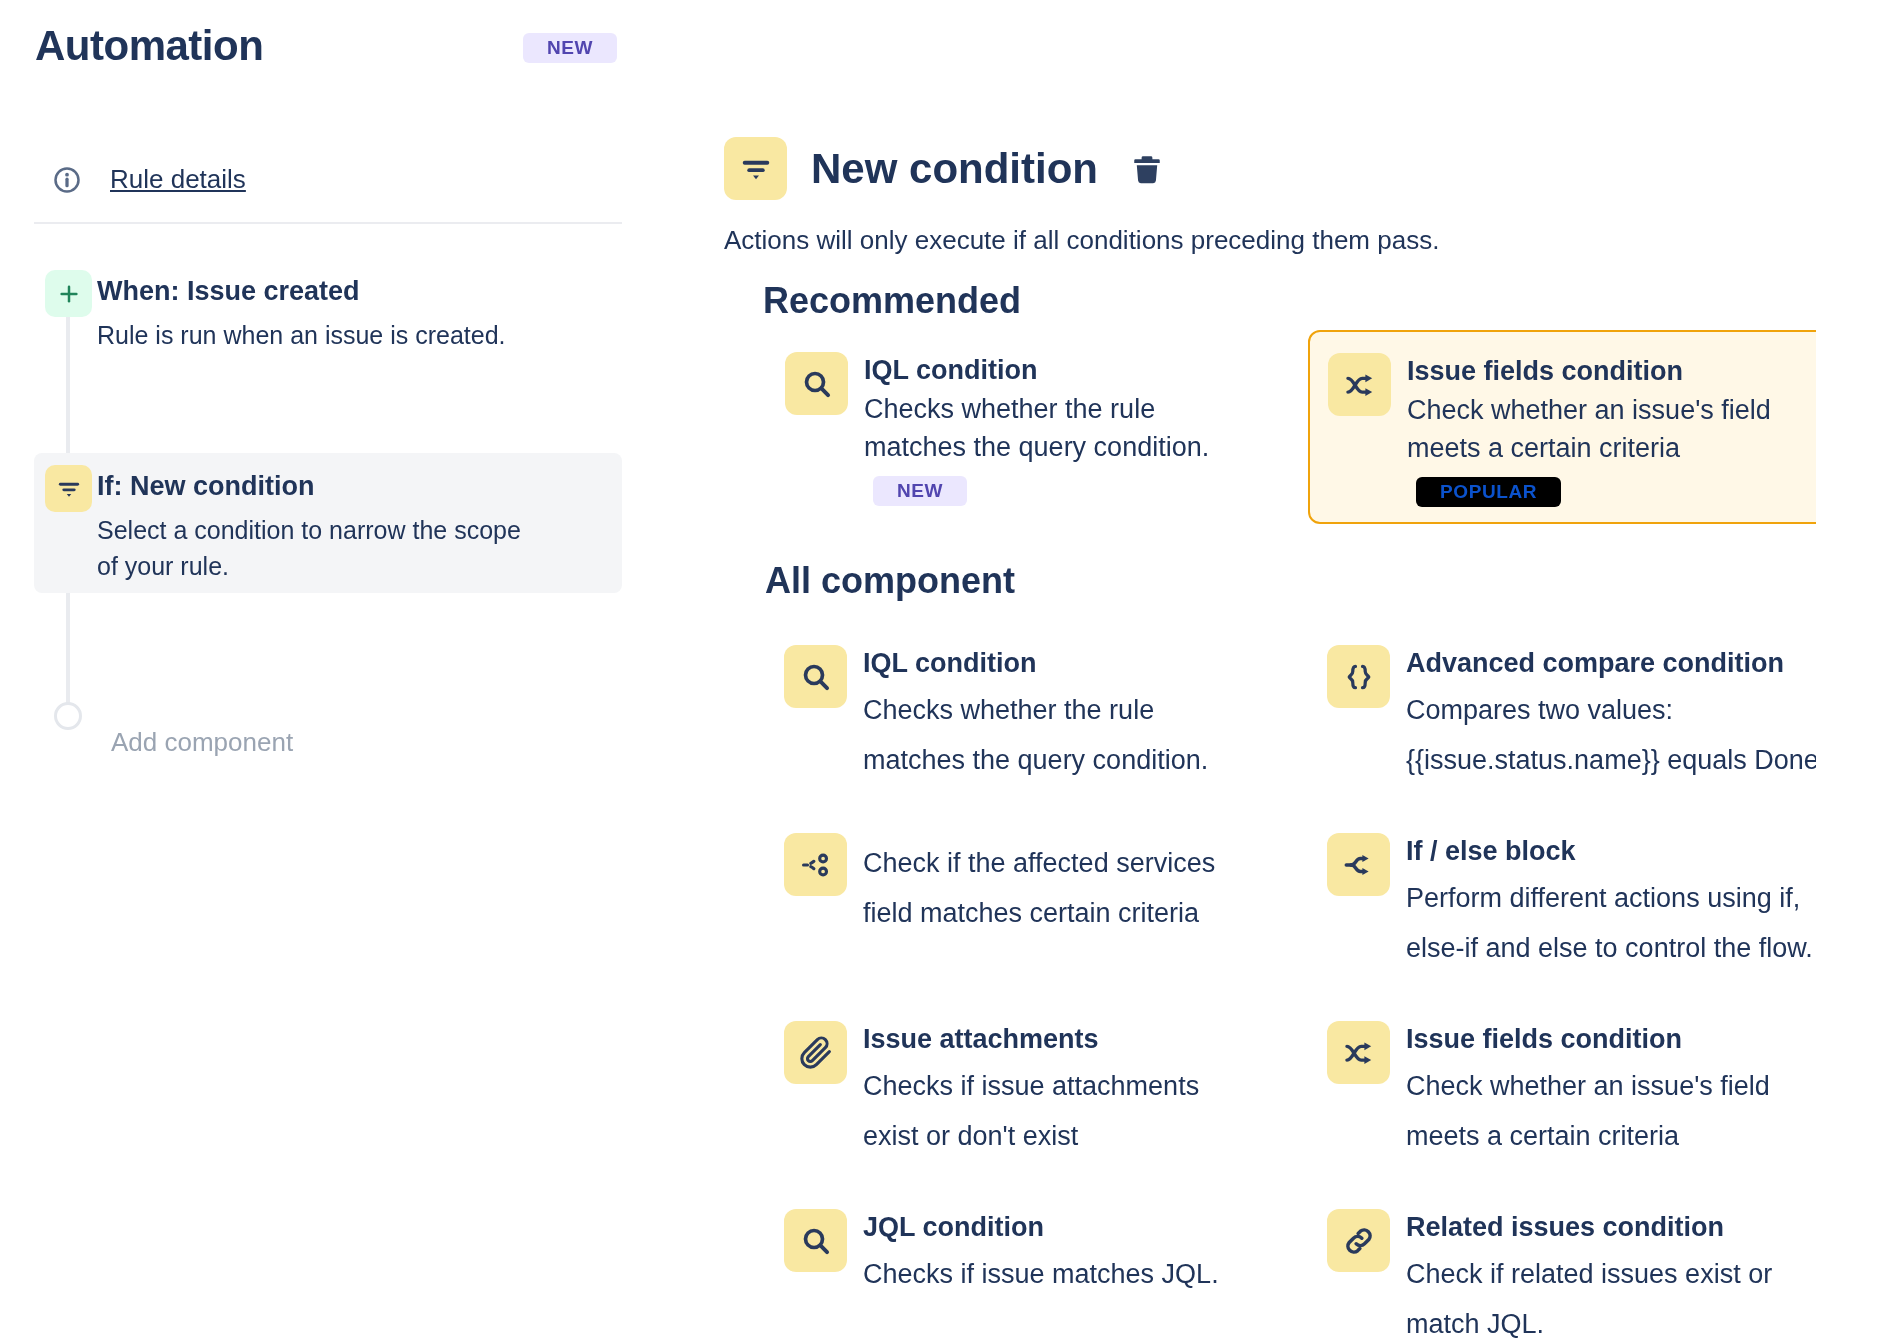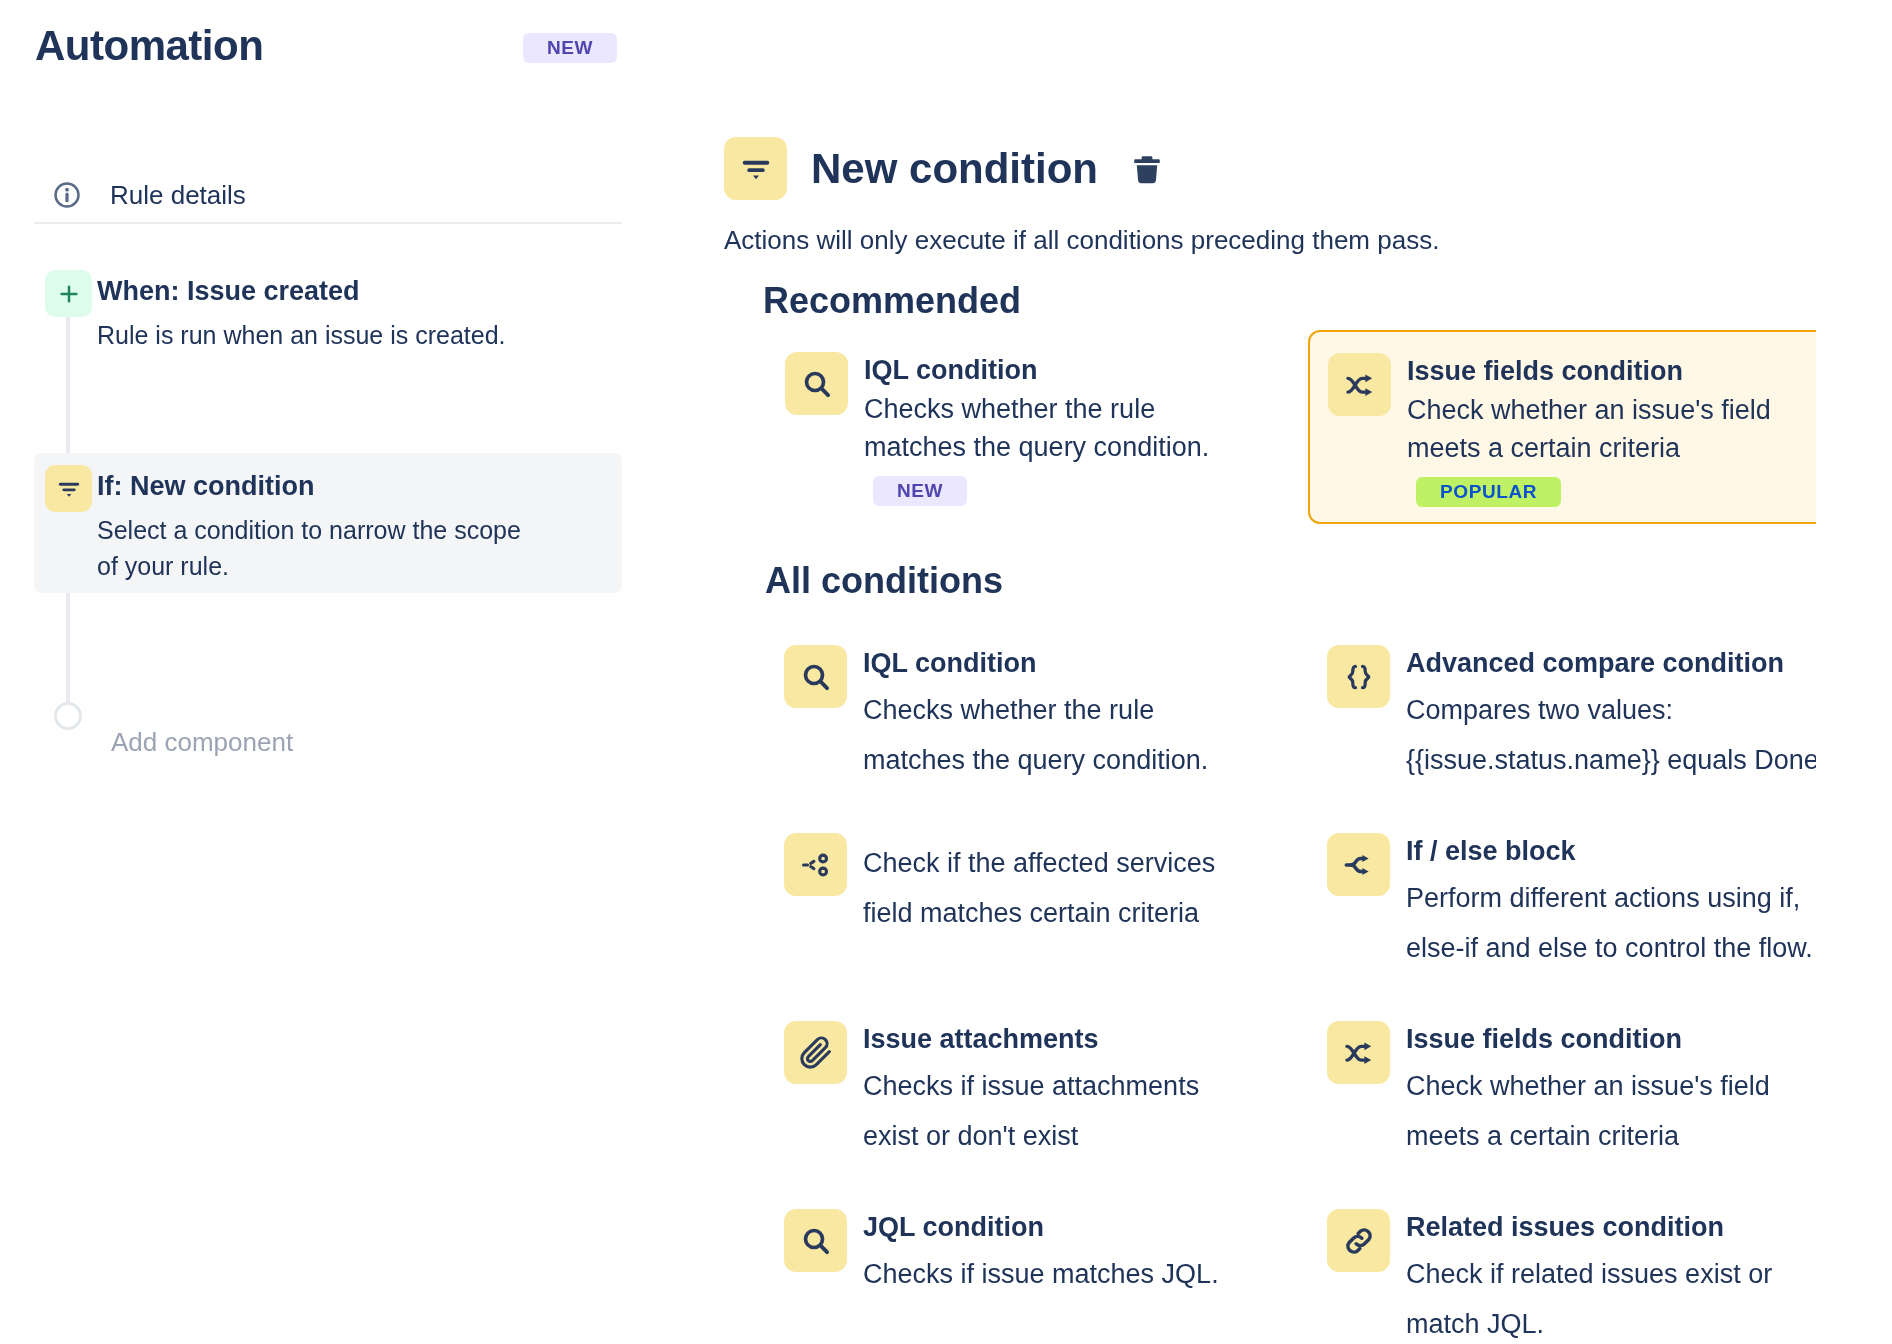--- a/index.html
+++ b/index.html
@@ -15,8 +15,8 @@
   .badge.popular{color:#0B52CC;background:#bef264;}
   .title-badge{left:523px;top:33px;}
 
-  .rule-details{left:52px;top:180px;display:flex;align-items:flex-start;gap:28px;
-                font-size:26px;font-weight:500;cursor:pointer;}
+  .rule-details{left:52px;top:164px;display:flex;align-items:flex-end;gap:28px;
+                font-size:26px;font-weight:500;cursor:pointer;text-decoration:underline;}
   .rule-details svg{width:30px;height:30px;color:#5A6B87;flex:none;}
 
   .divider{left:34px;top:222px;width:588px;height:2px;background:#EBECF0;}

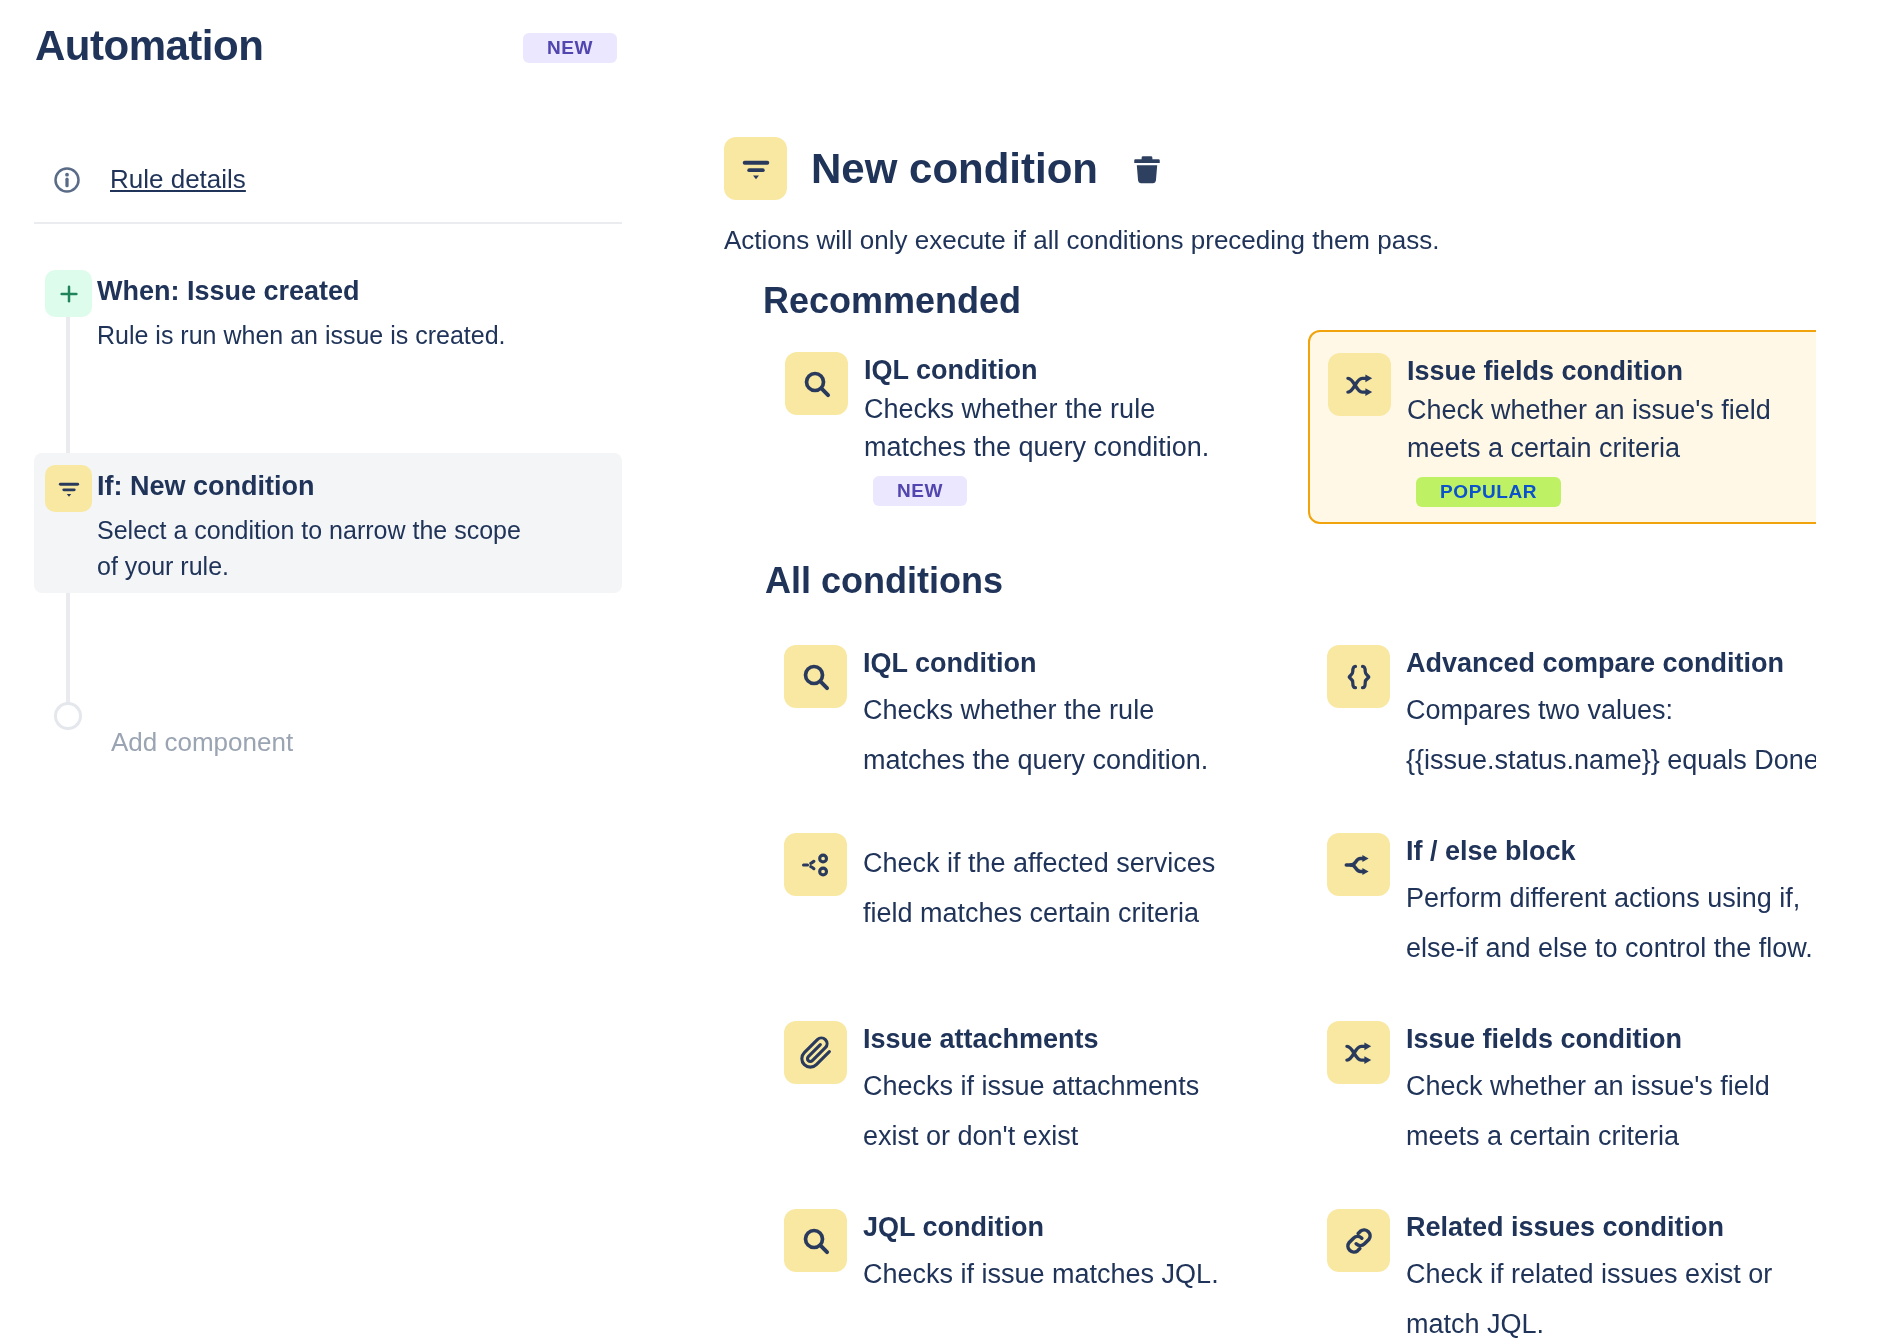--- a/index.html
+++ b/index.html
@@ -12,7 +12,7 @@
   .badge{display:inline-block;font-size:19px;font-weight:700;letter-spacing:.6px;
          padding:5px 24px;border-radius:6px;line-height:20px;}
   .badge.new{color:#5145AF;background:#EBE7FE;}
-  .badge.popular{color:#0B52CC;background:#bef264;}
+  .badge.popular{color:#0B52CC;background:#000000;}
   .title-badge{left:523px;top:33px;}
 
   .rule-details{left:52px;top:164px;display:flex;align-items:flex-end;gap:28px;

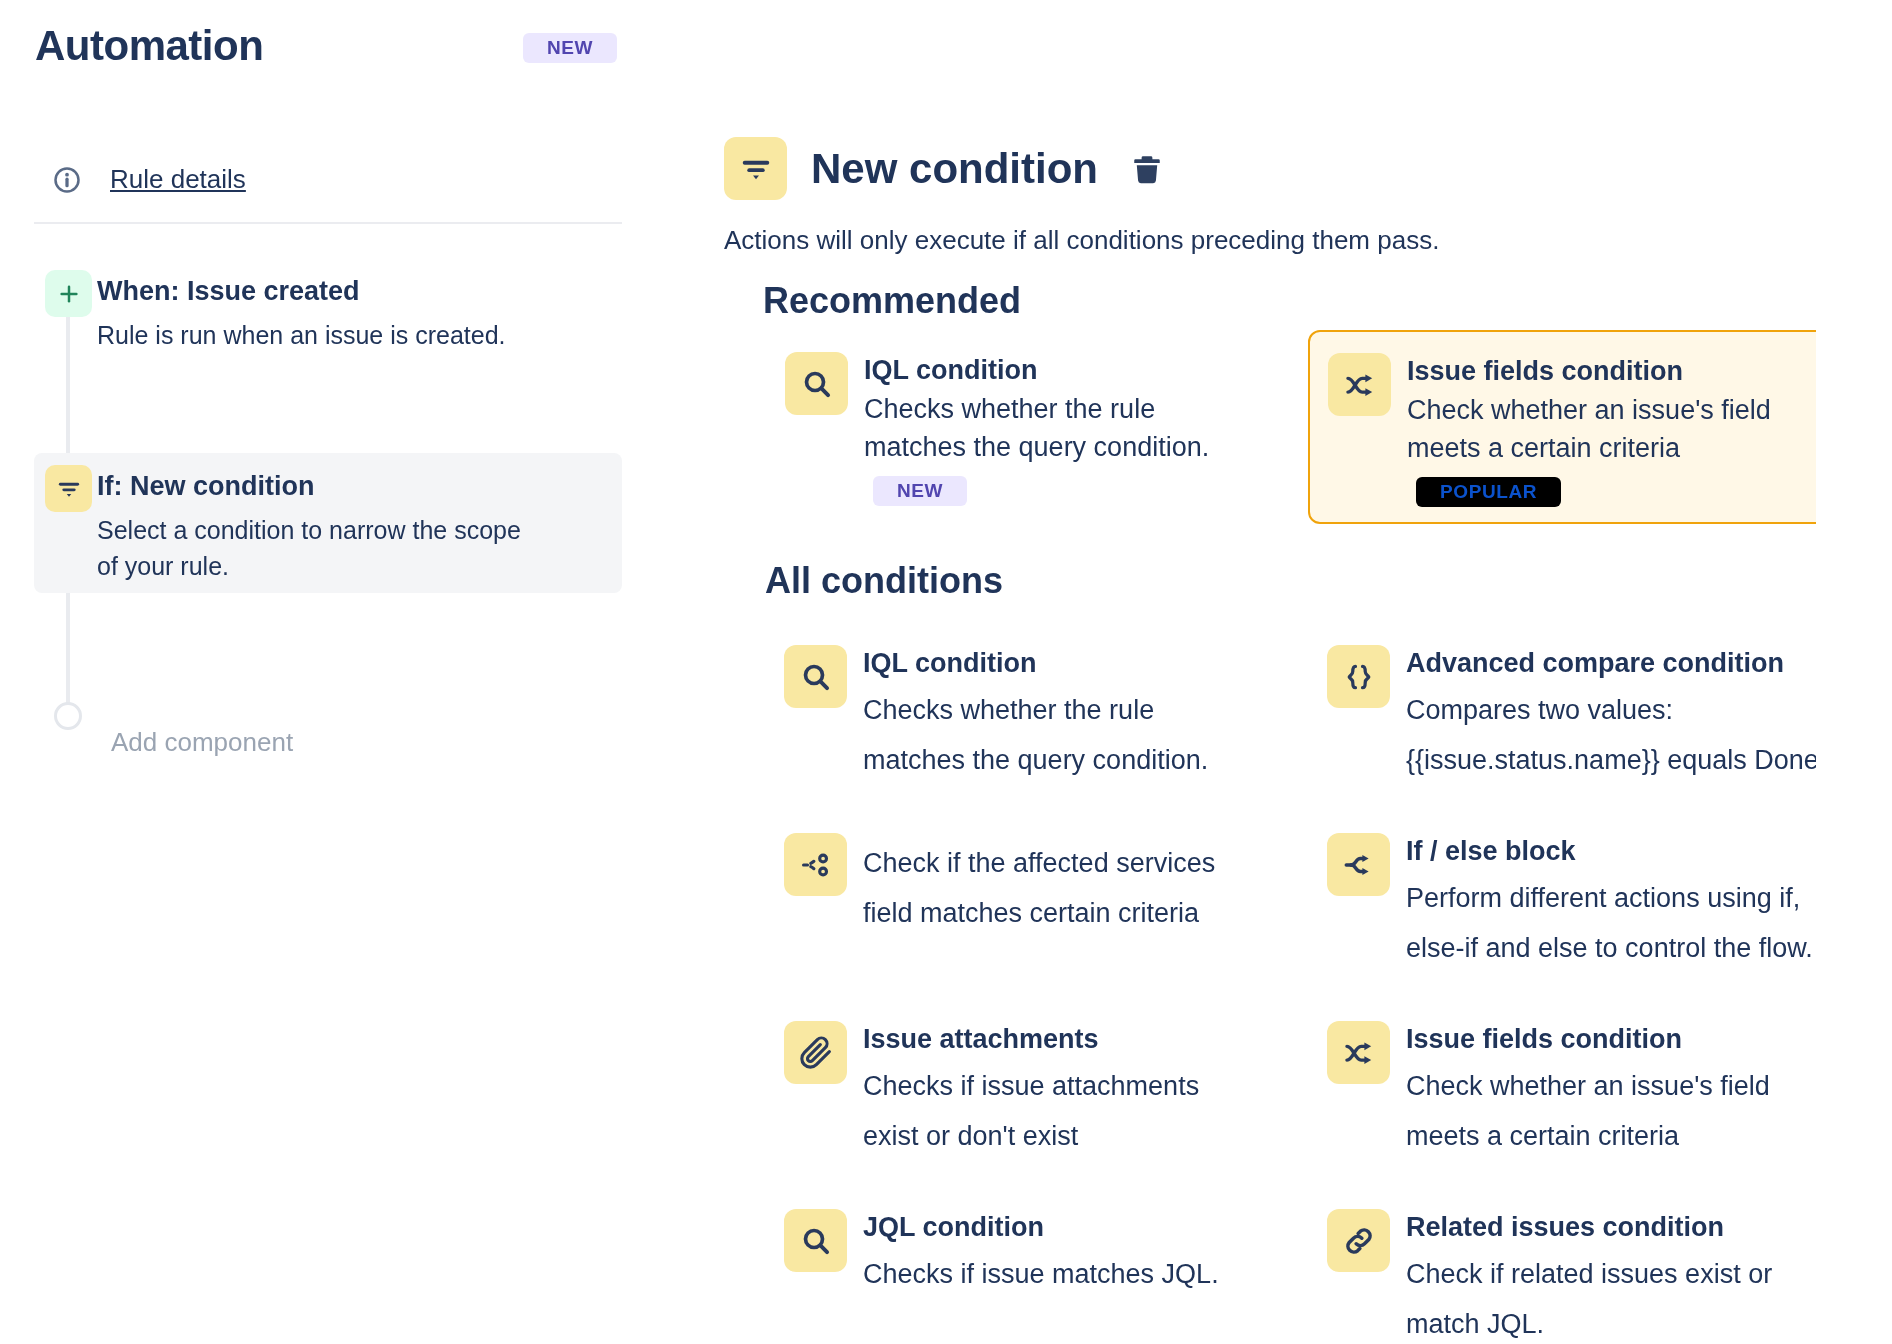--- a/index.html
+++ b/index.html
@@ -238,7 +238,7 @@
     </div>
   </div>
 
-  <h3 class="abs section-heading all-heading">All conditions</h3>
+  <h3 class="abs section-heading all-heading">All component</h3>
 
   <div class="abs comp-grid">
 

